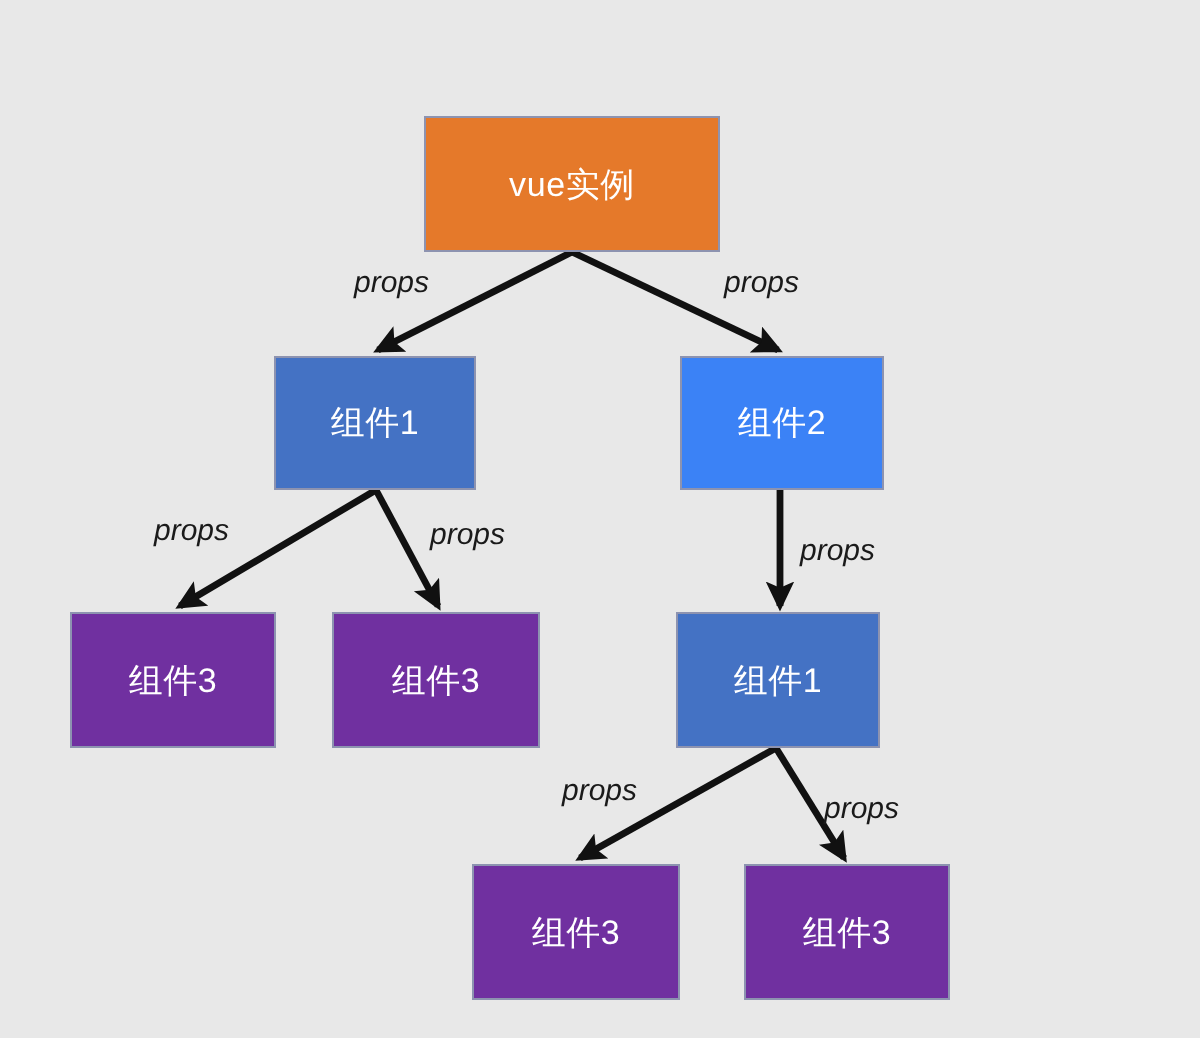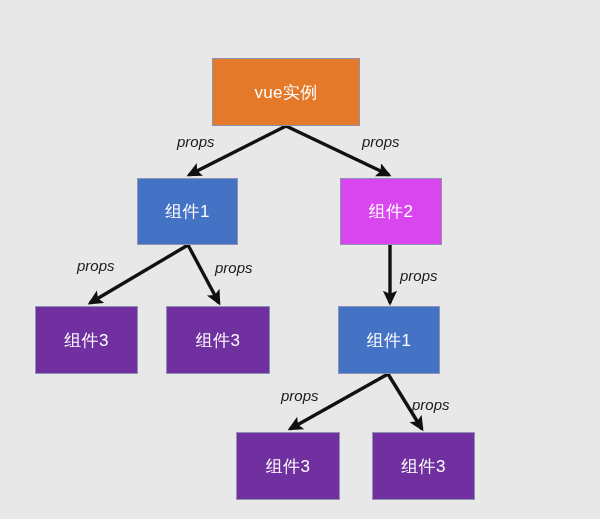--- a/index.html
+++ b/index.html
@@ -85,7 +85,7 @@
       <div class="node" style="left: 137px; top: 148px; width: 101px; height: 67px; background: rgb(68, 114, 196); border-color: rgb(141, 147, 176);">
         <span class="node-label">组件1</span>
       </div>
-      <div class="node" style="left: 340px; top: 148px; width: 102px; height: 67px; background: #d946ef; border-color: rgb(141, 147, 176);">
+      <div class="node" style="left: 340px; top: 148px; width: 102px; height: 67px; background: #3b82f6; border-color: rgb(141, 147, 176);">
         <span class="node-label">组件2</span>
       </div>
       <div class="node" style="left: 35px; top: 276px; width: 103px; height: 68px; background: rgb(112, 48, 160); border-color: rgb(141, 147, 176);">

